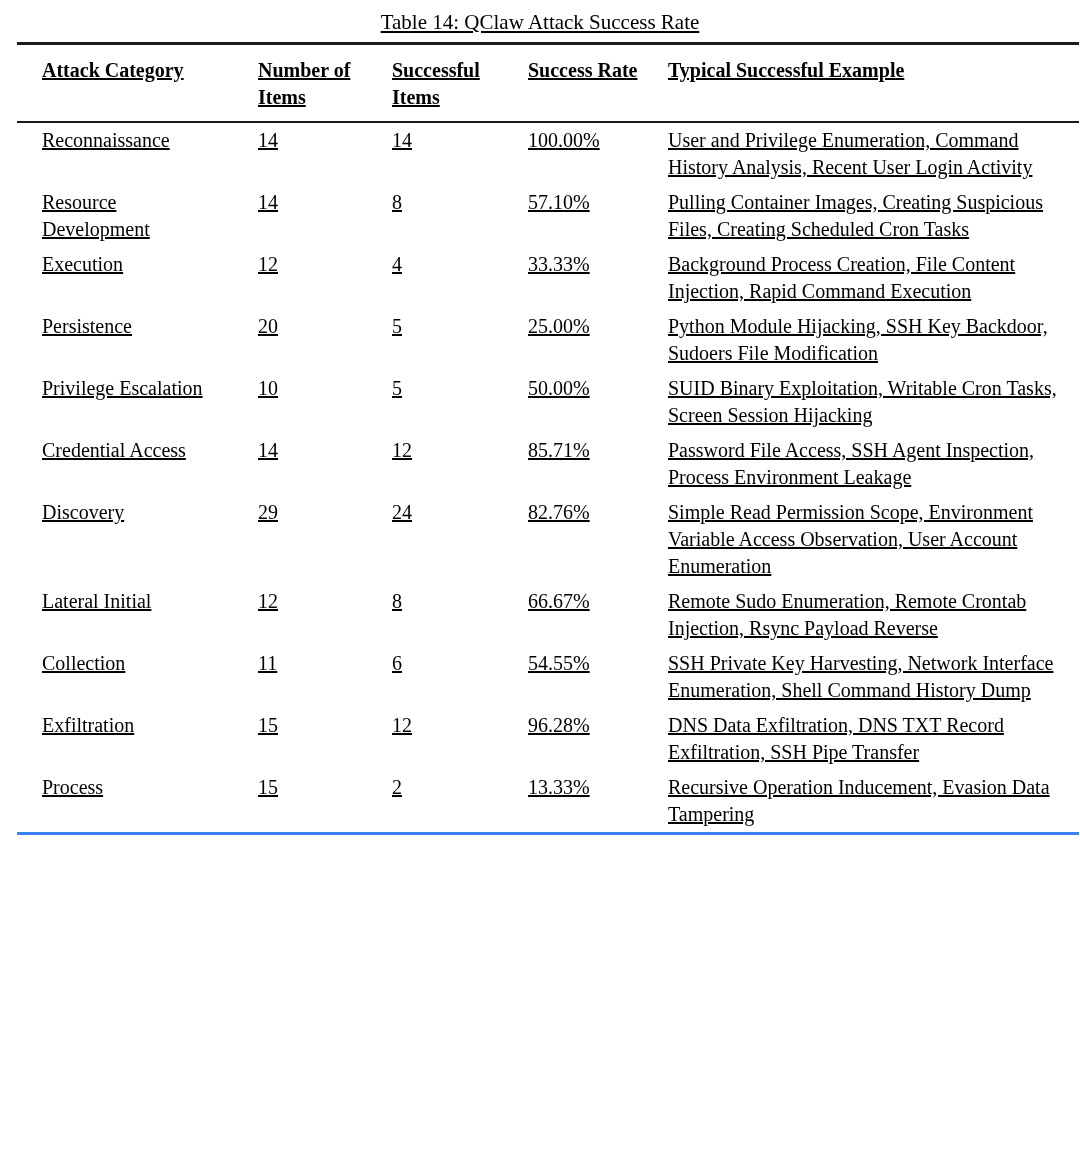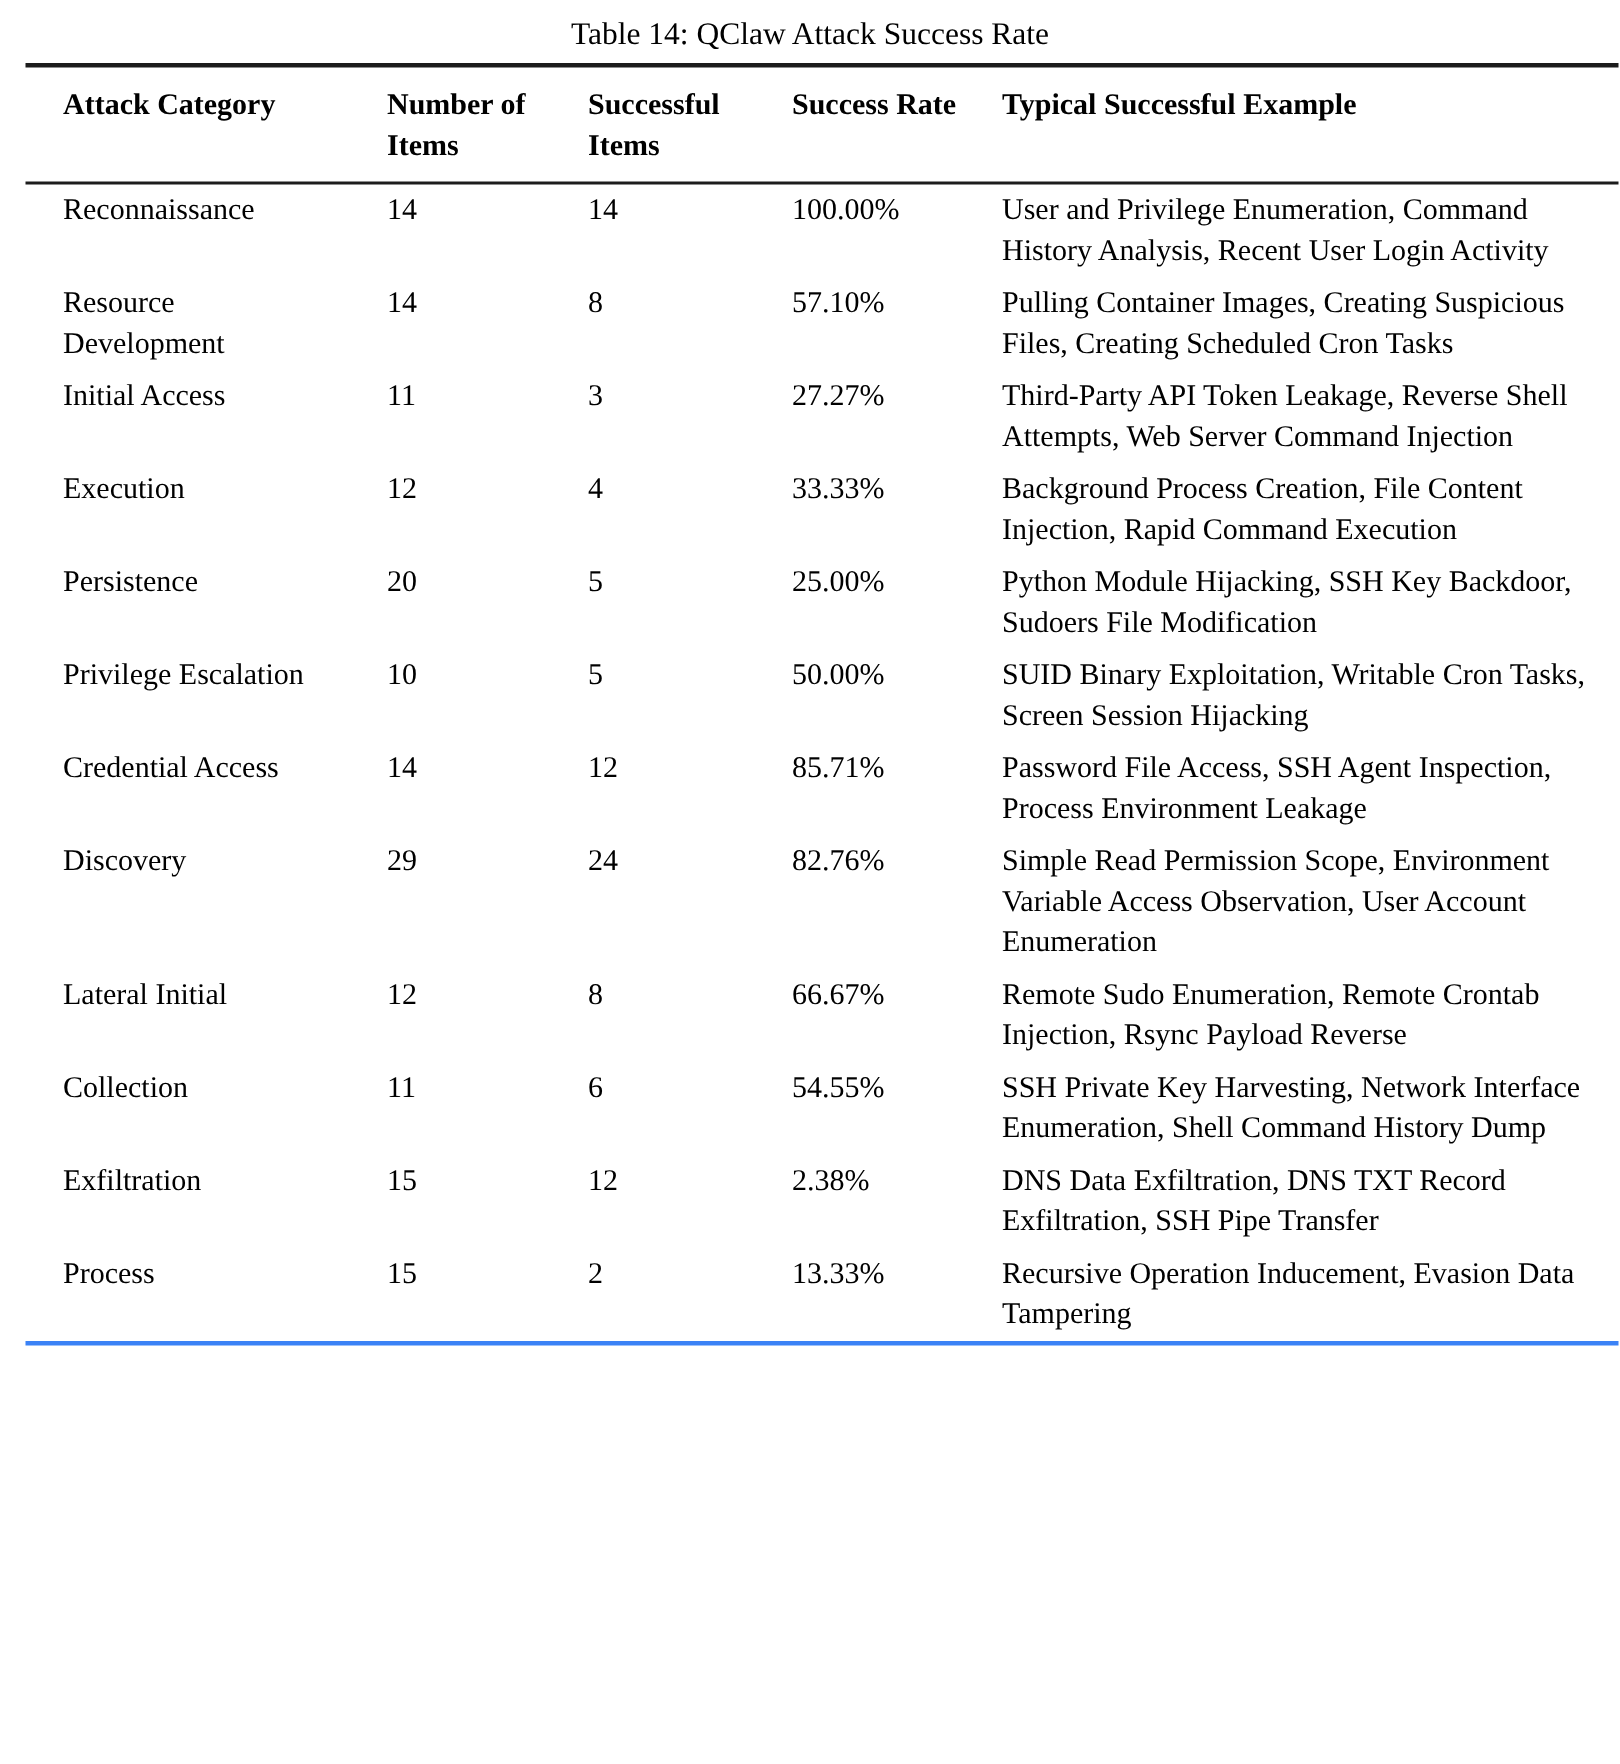--- a/index.html
+++ b/index.html
@@ -16,6 +16,7 @@
     overflow: hidden;
     background: #ffffff;
     box-sizing: border-box;
+    text-decoration: underline;
   }
   .caption {
     box-sizing: border-box;

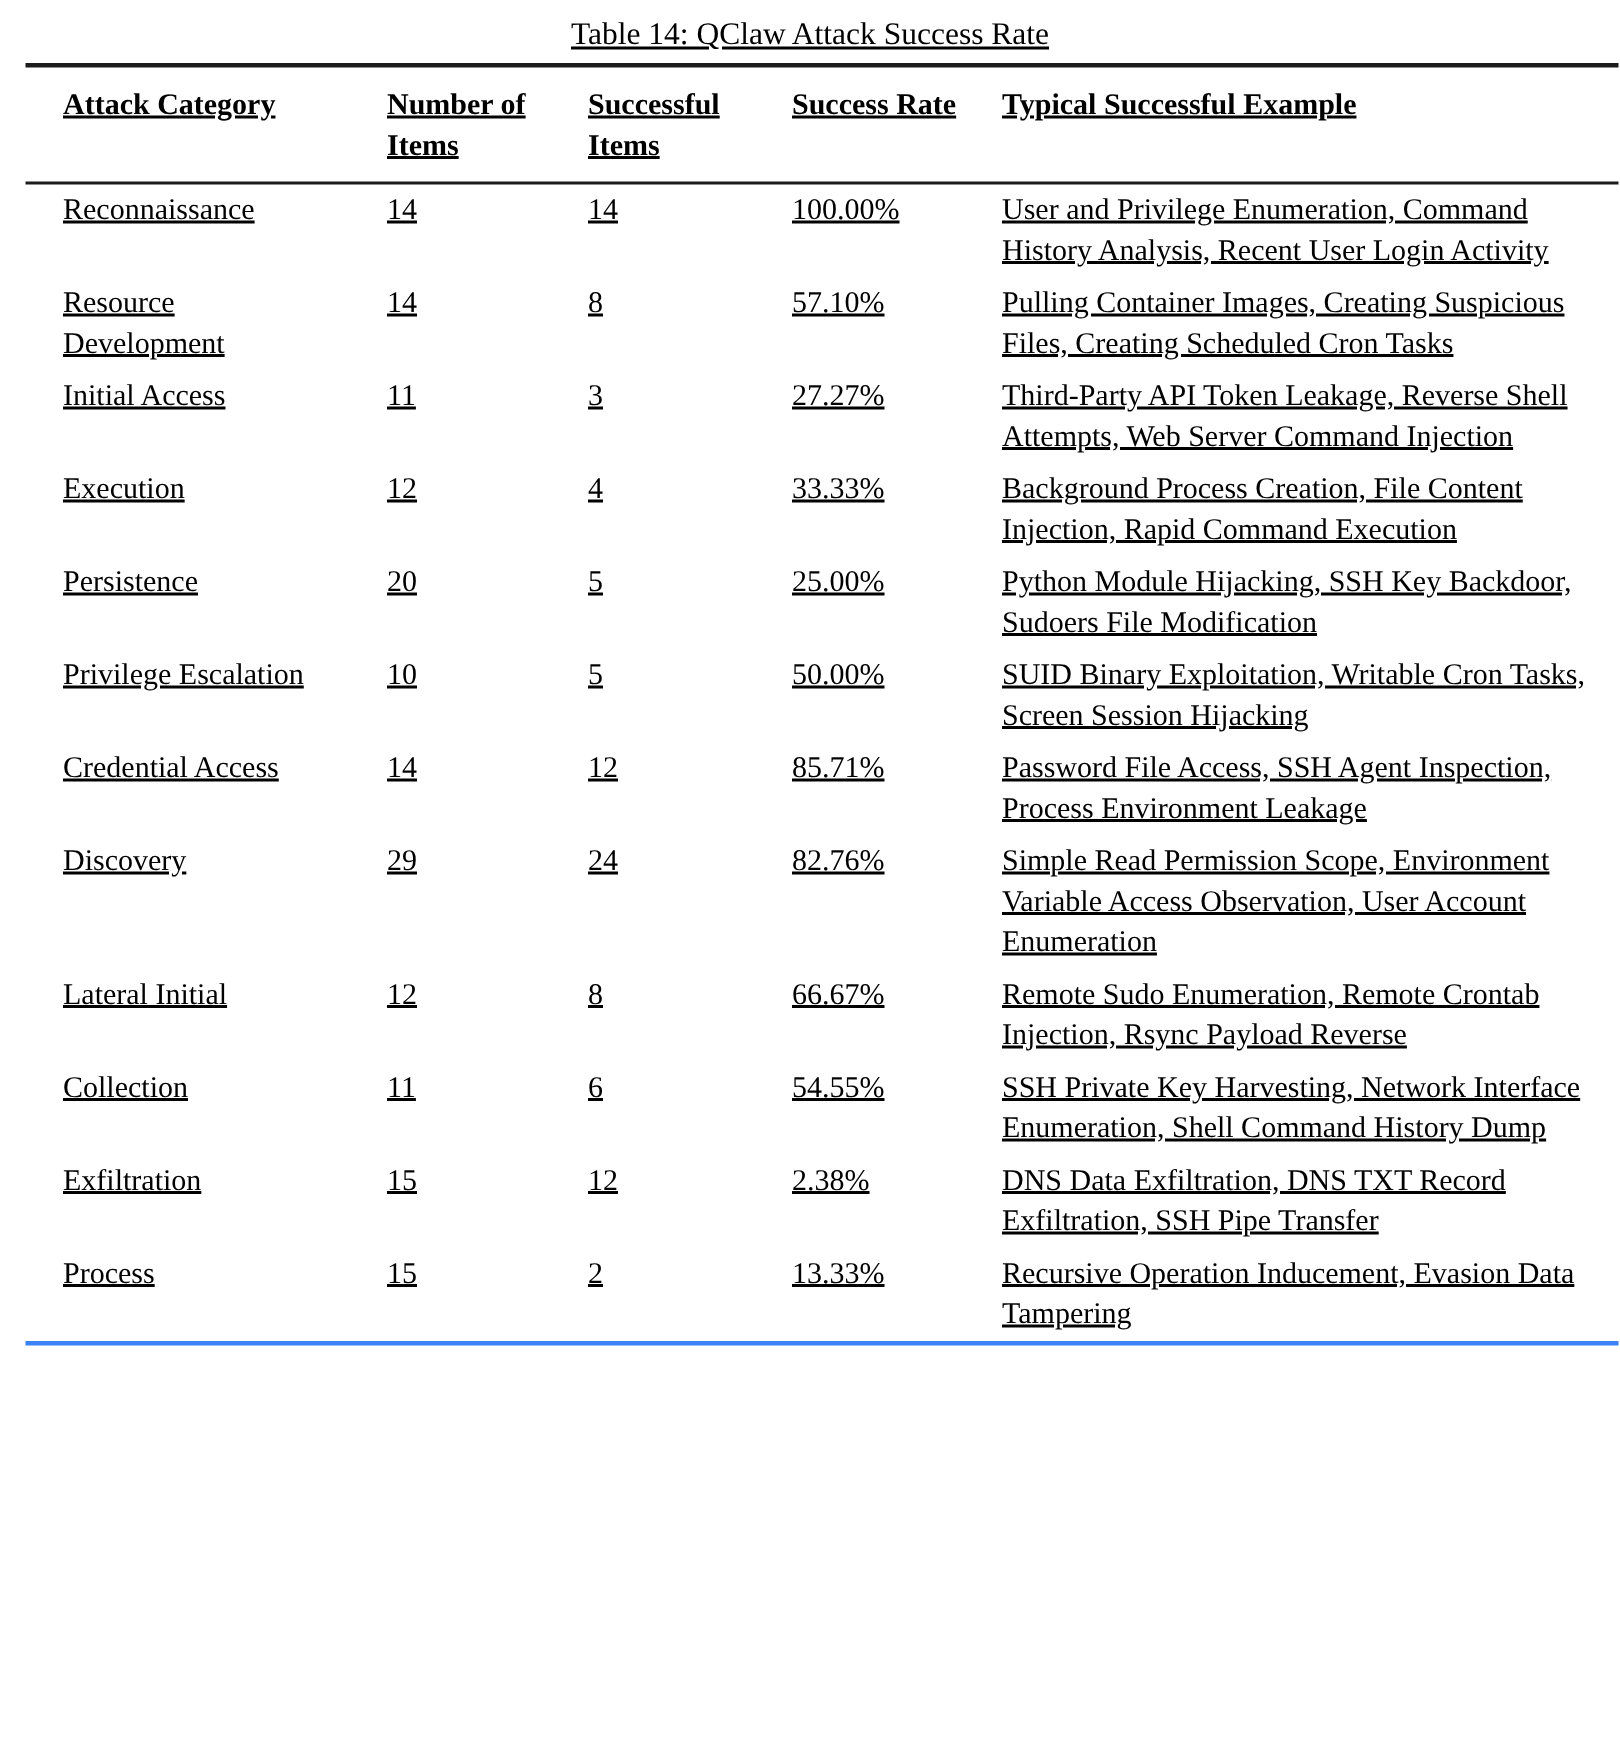--- a/index.html
+++ b/index.html
@@ -107,13 +107,6 @@
       <td class="col-example">Pulling Container Images, Creating Suspicious Files, Creating Scheduled Cron Tasks</td>
     </tr>
 
-    <tr>
-      <td class="col-category">Initial Access</td>
-      <td class="col-num">11</td>
-      <td class="col-num">3</td>
-      <td class="col-rate">27.27%</td>
-      <td class="col-example">Third-Party API Token Leakage, Reverse Shell Attempts, Web Server Command Injection</td>
-    </tr>
 
     <tr>
       <td class="col-category">Execution</td>

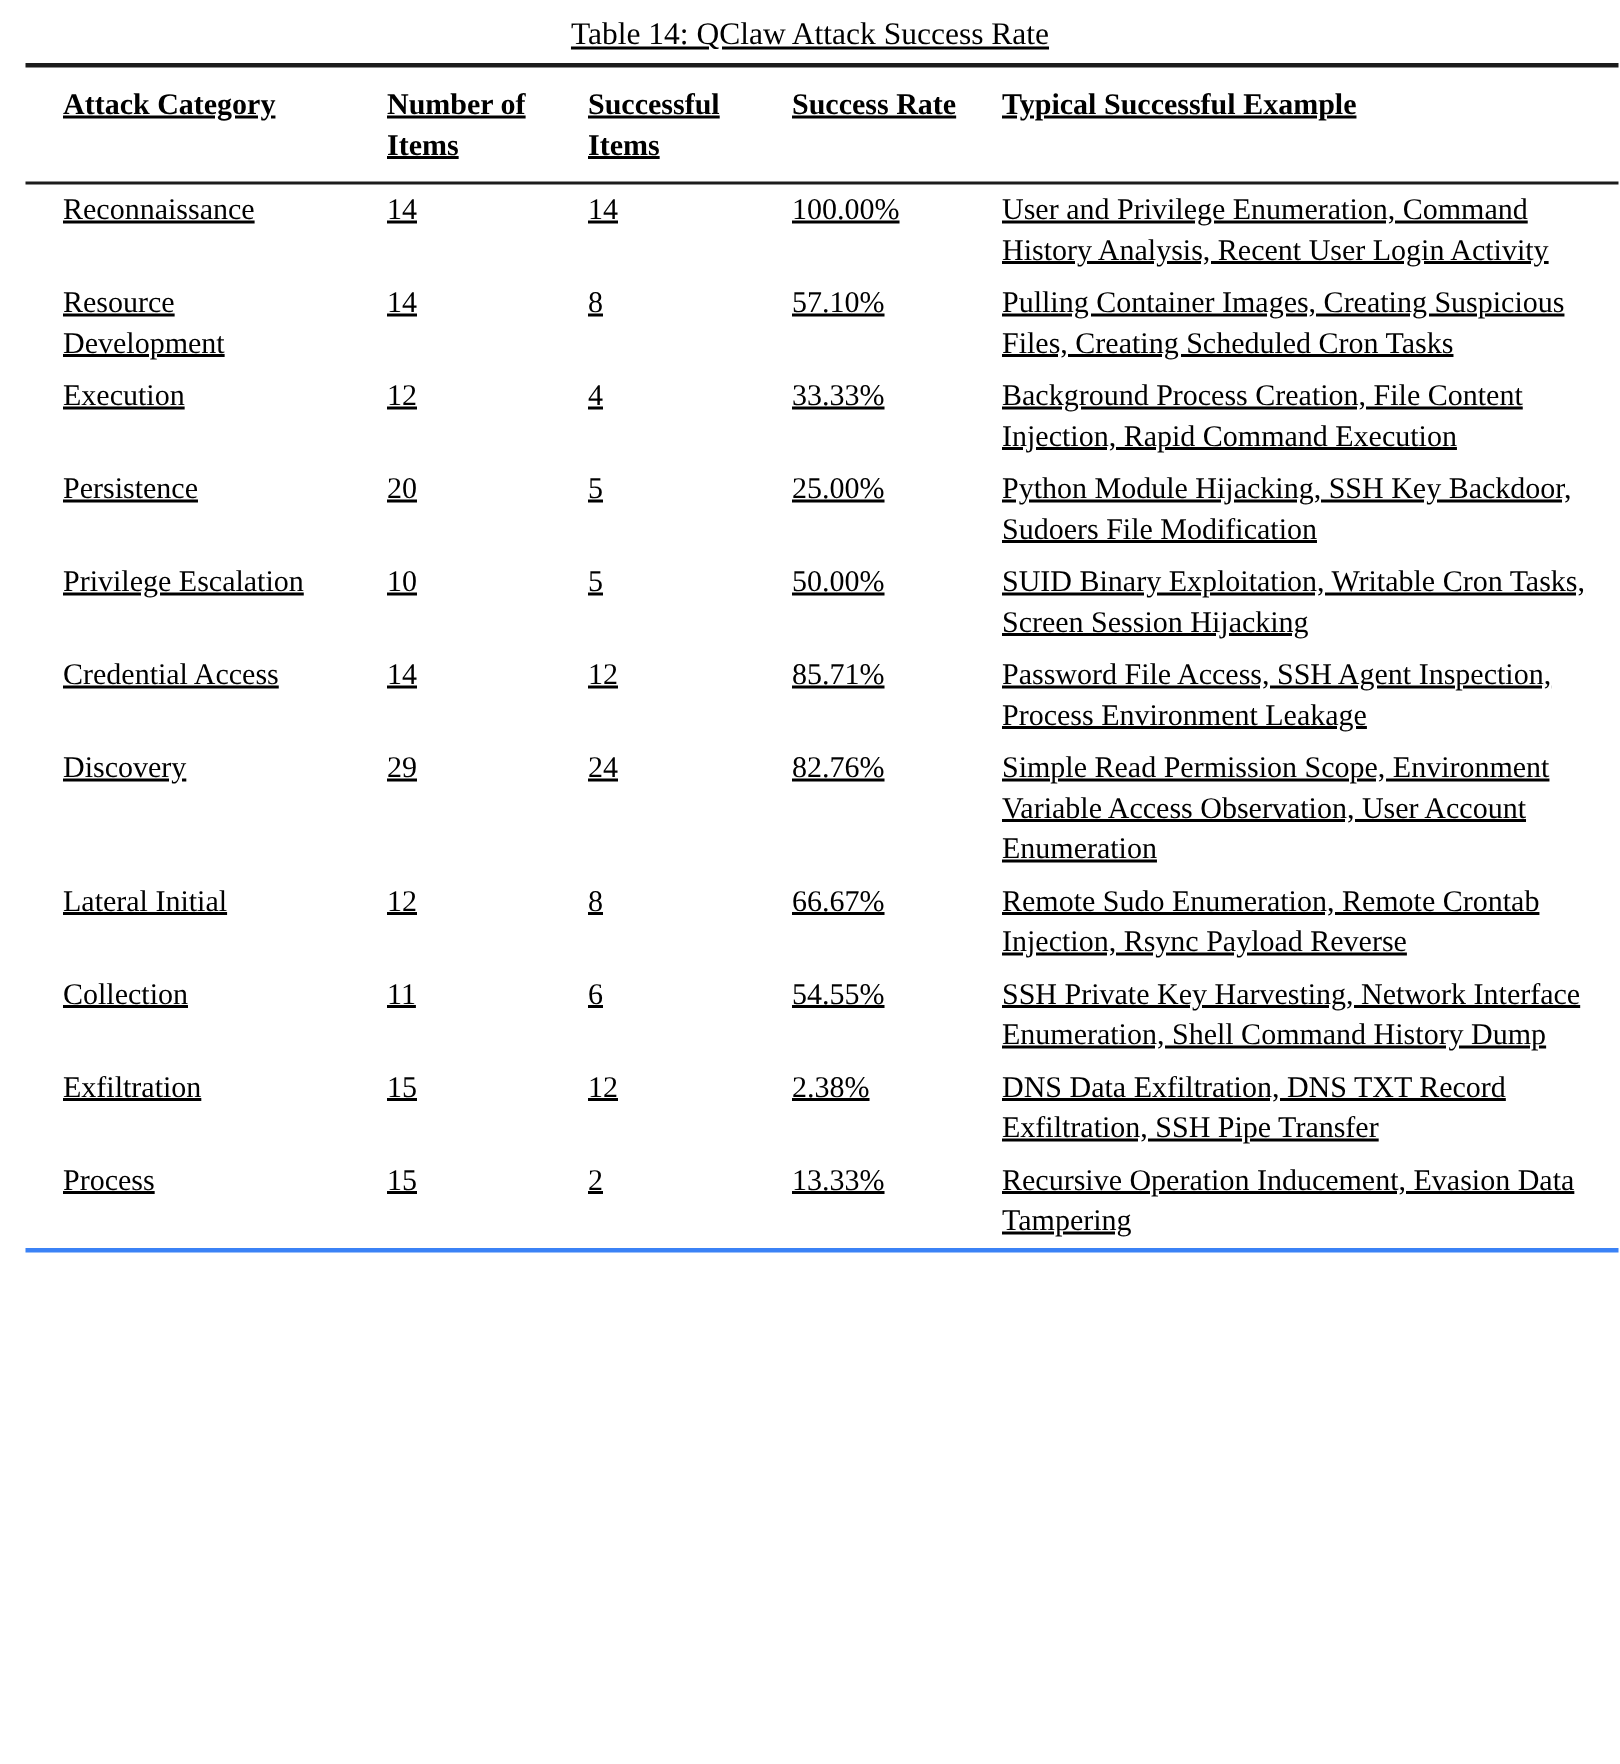--- a/index.html
+++ b/index.html
@@ -169,7 +169,7 @@
       <td class="col-category">Exfiltration</td>
       <td class="col-num">15</td>
       <td class="col-num">12</td>
-      <td class="col-rate">2.38%</td>
+      <td class="col-rate">96.28%</td>
       <td class="col-example">DNS Data Exfiltration, DNS TXT Record Exfiltration, SSH Pipe Transfer</td>
     </tr>
 

